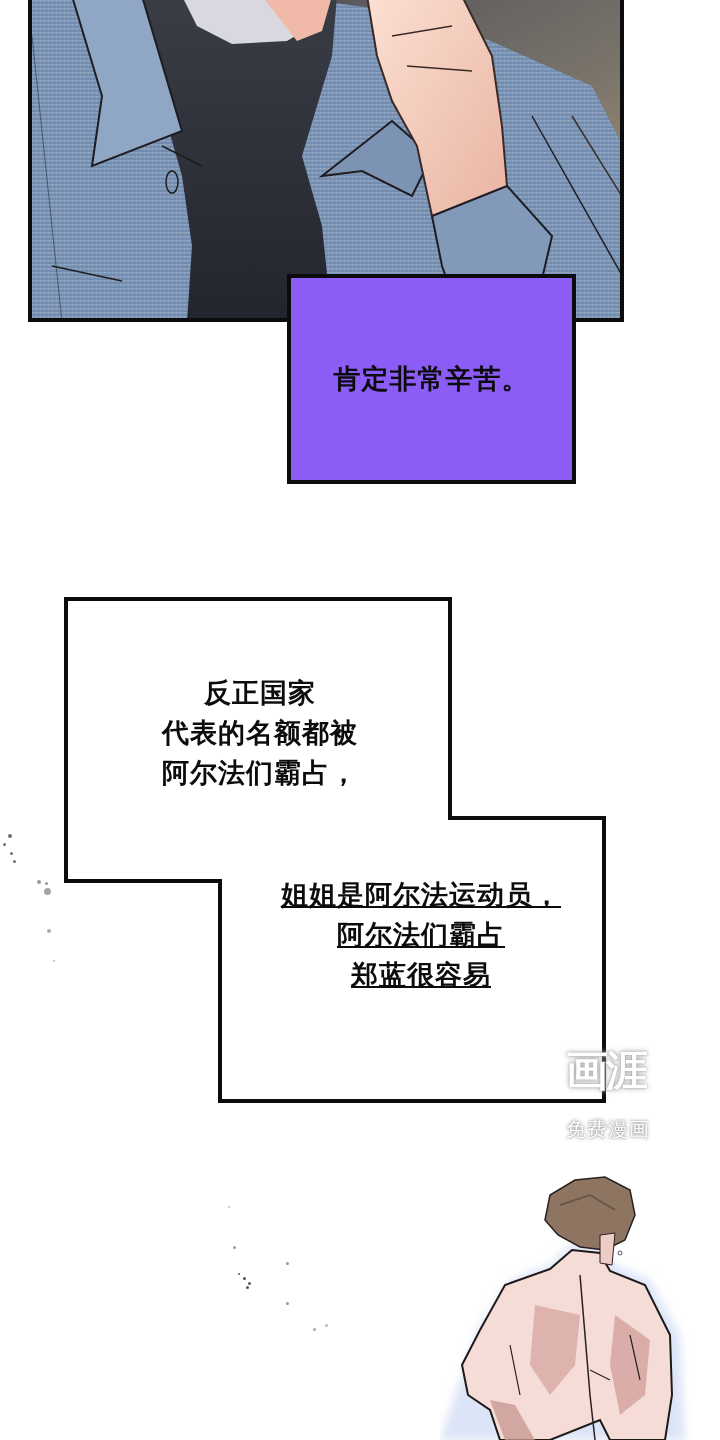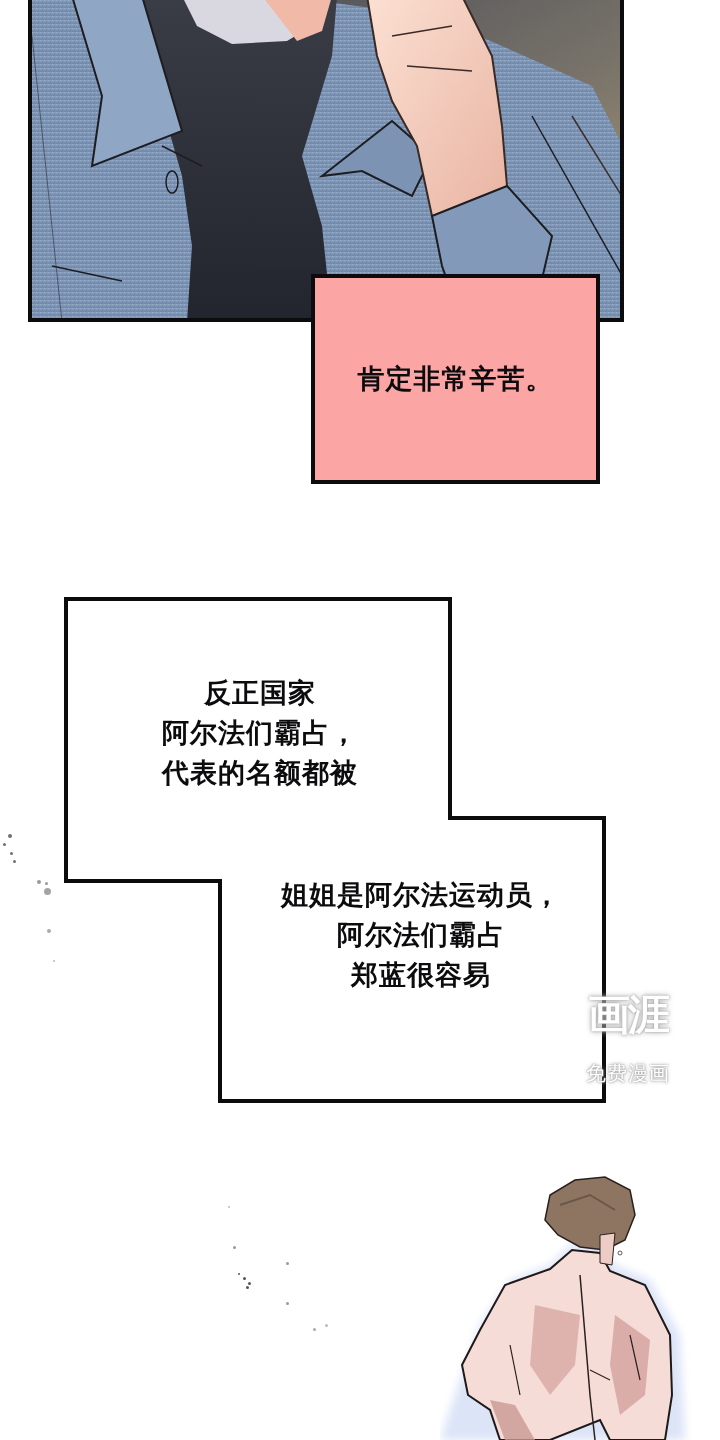--- a/index.html
+++ b/index.html
@@ -21,9 +21,9 @@
 
   
   .caption-box {
-    background:#fca5a5; border:4px solid #0c0c0e; box-sizing:border-box;
+    background:#8b5cf6; border:4px solid #0c0c0e; box-sizing:border-box;
     display:flex; align-items:center; justify-content:center; 
-    color:#0c0c0e; font-weight:bold;margin-left:24px;
+    color:#0c0c0e; font-weight:bold;
   }
   #caption-1 { left:287px; top:274px; width:289px; height:210px; font-size:27px; letter-spacing:1px; }
 

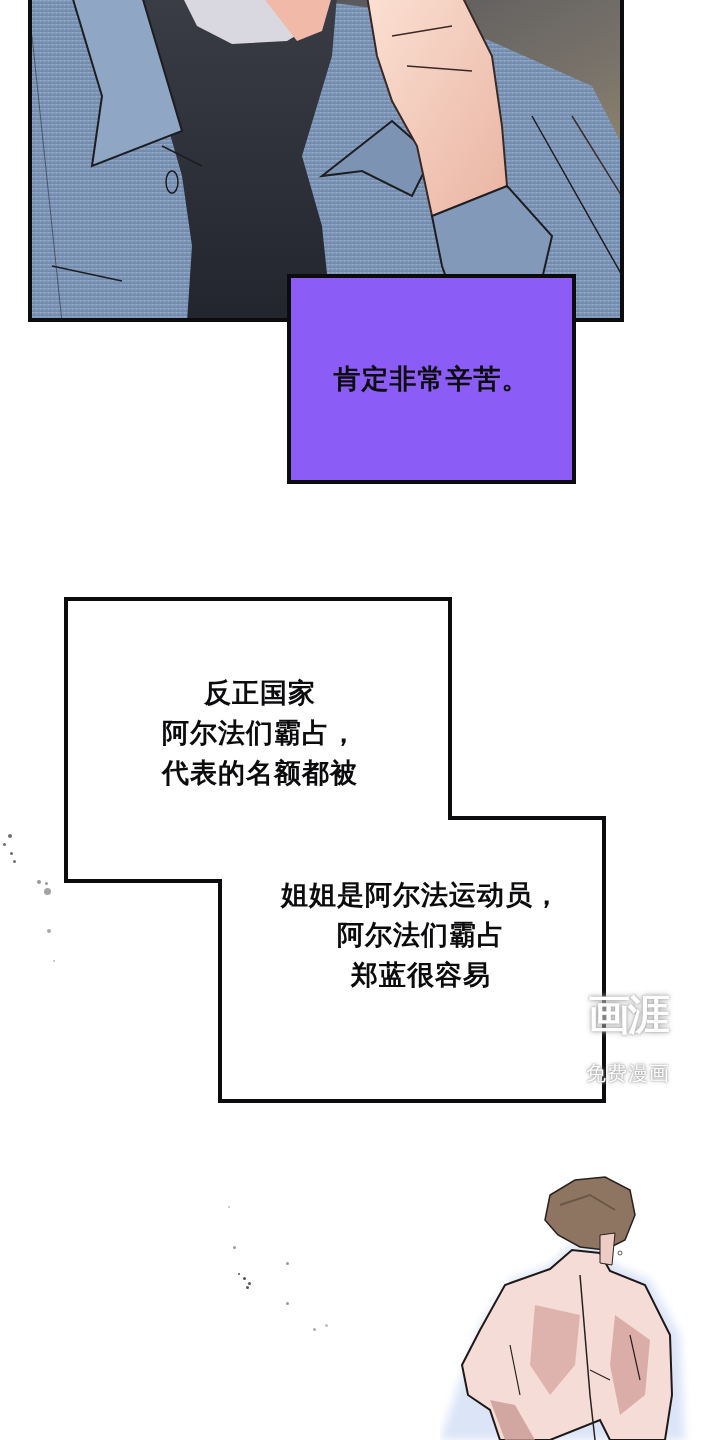--- a/index.html
+++ b/index.html
@@ -122,8 +122,8 @@
   </svg>
   <div id="cap2-lines" class="cap-lines">
     <div>反正国家</div>
+    <div>代表的名额都被</div>
     <div>阿尔法们霸占，</div>
-    <div>代表的名额都被</div>
   </div>
   <div id="cap3-lines" class="cap-lines">
     <div>姐姐是阿尔法运动员，</div>

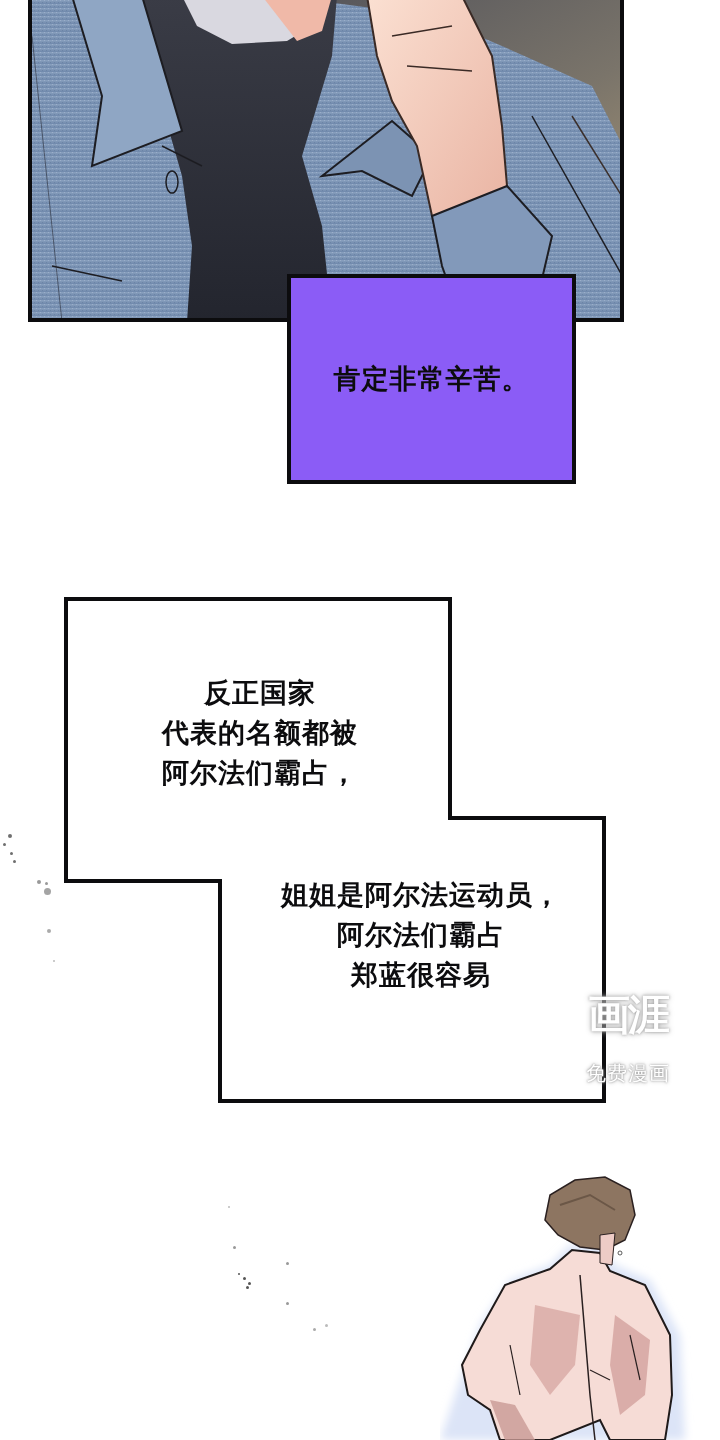--- a/index.html
+++ b/index.html
@@ -32,7 +32,7 @@
   #stepped-caption svg { position:absolute; left:0; top:0; }
   .cap-lines { position:absolute; text-align:center; color:#0c0c0e; font-weight:bold; font-size:27px; line-height:40px; letter-spacing:1px; }
   #cap2-lines { left:56px; top:76px; width:280px; }
-  #cap3-lines { left:180px; top:278px; width:354px; }
+  #cap3-lines { left:180px; top:278px; width:354px;text-decoration:underline; }
   .cap-lines div { white-space:nowrap; }
 
   

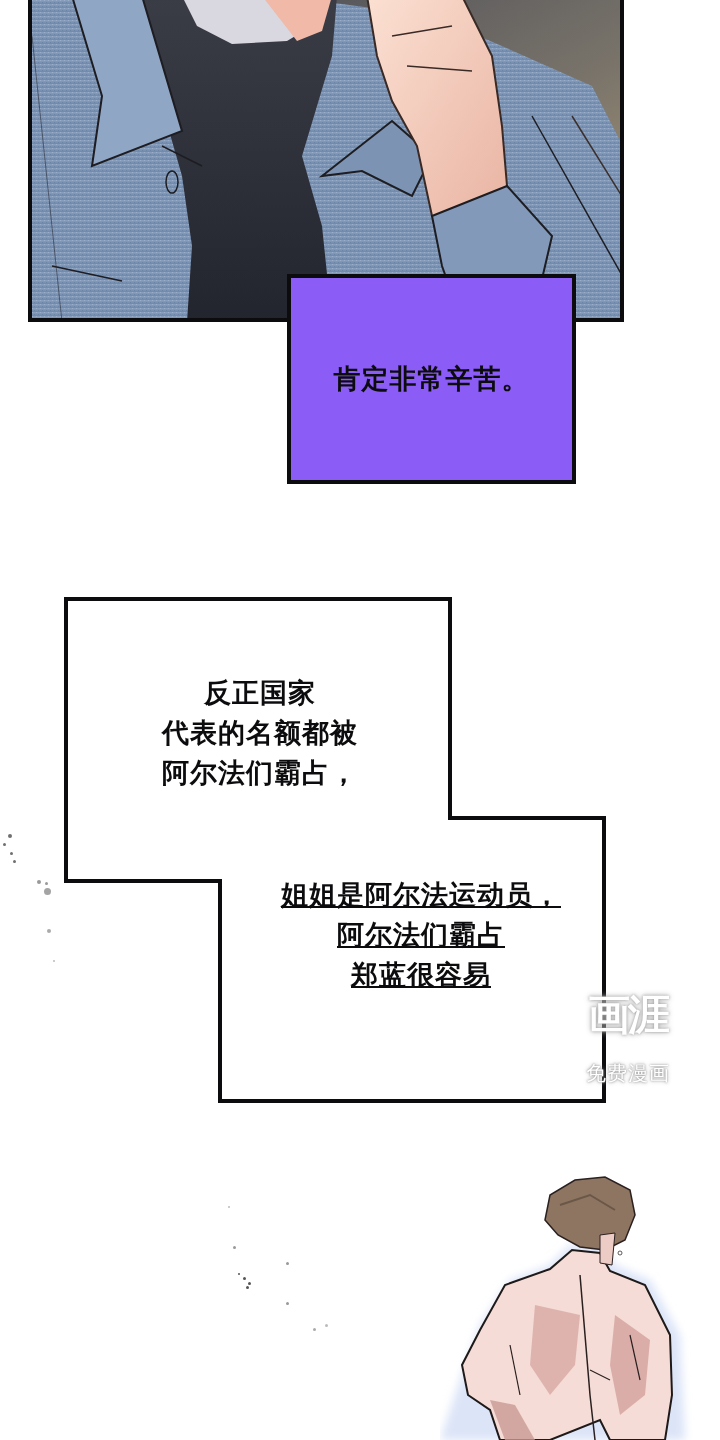--- a/index.html
+++ b/index.html
@@ -36,7 +36,7 @@
   .cap-lines div { white-space:nowrap; }
 
   
-  #watermark { left:566px; top:990px; width:124px; height:96px; text-align:center; }
+  #watermark { left:566px; top:1046px; width:124px; height:96px; }
   #wm-logo {
     font-size:42px; font-weight:bold; color:#ffffff; letter-spacing:-2px;
     text-shadow:0 0 3px #9a9a9a, 0 0 6px #b8b8b8; line-height:50px;

